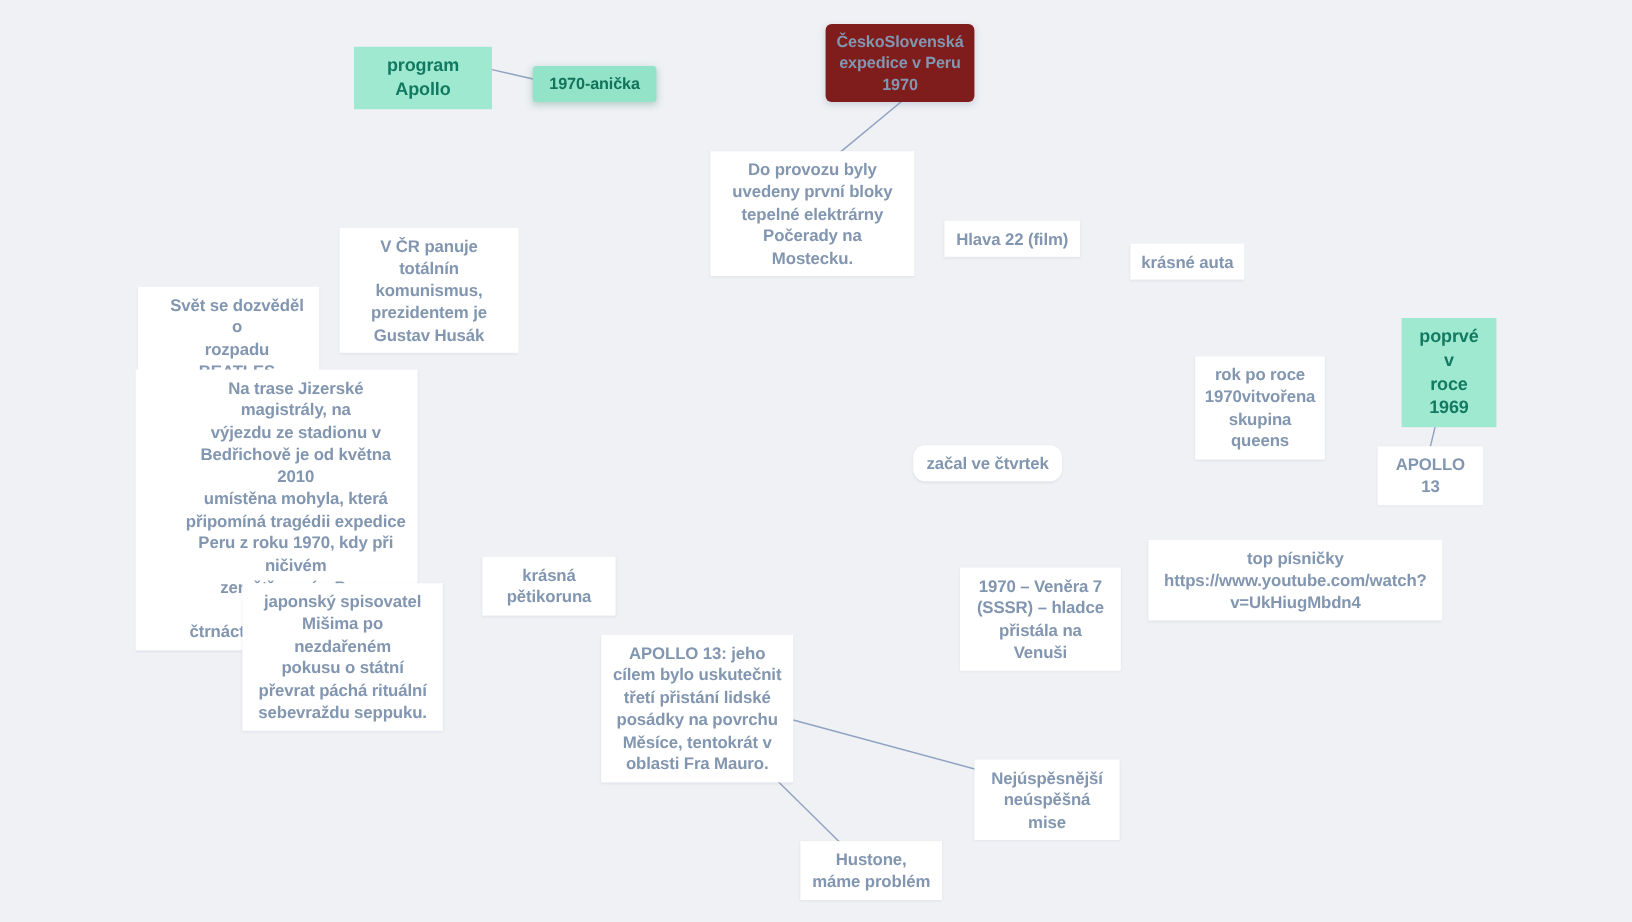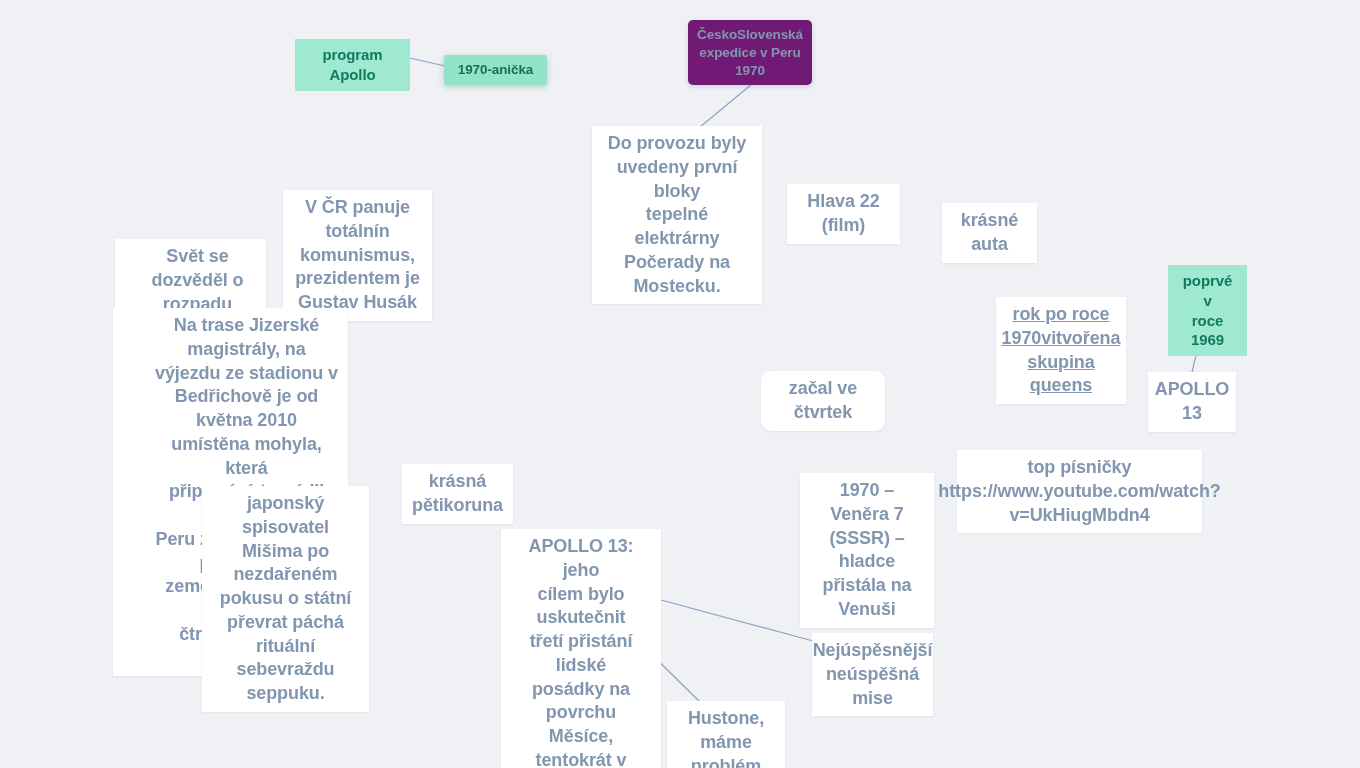--- a/index.html
+++ b/index.html
@@ -44,7 +44,7 @@
     box-shadow: 0 1px 2px rgba(120,135,160,0.13);
   }
   .node.soft {
-    background: #701a75;
+    background: #7f1d1d;
     color: #8296b0;
     font-size: 13.5px;
     border-radius: 5px;

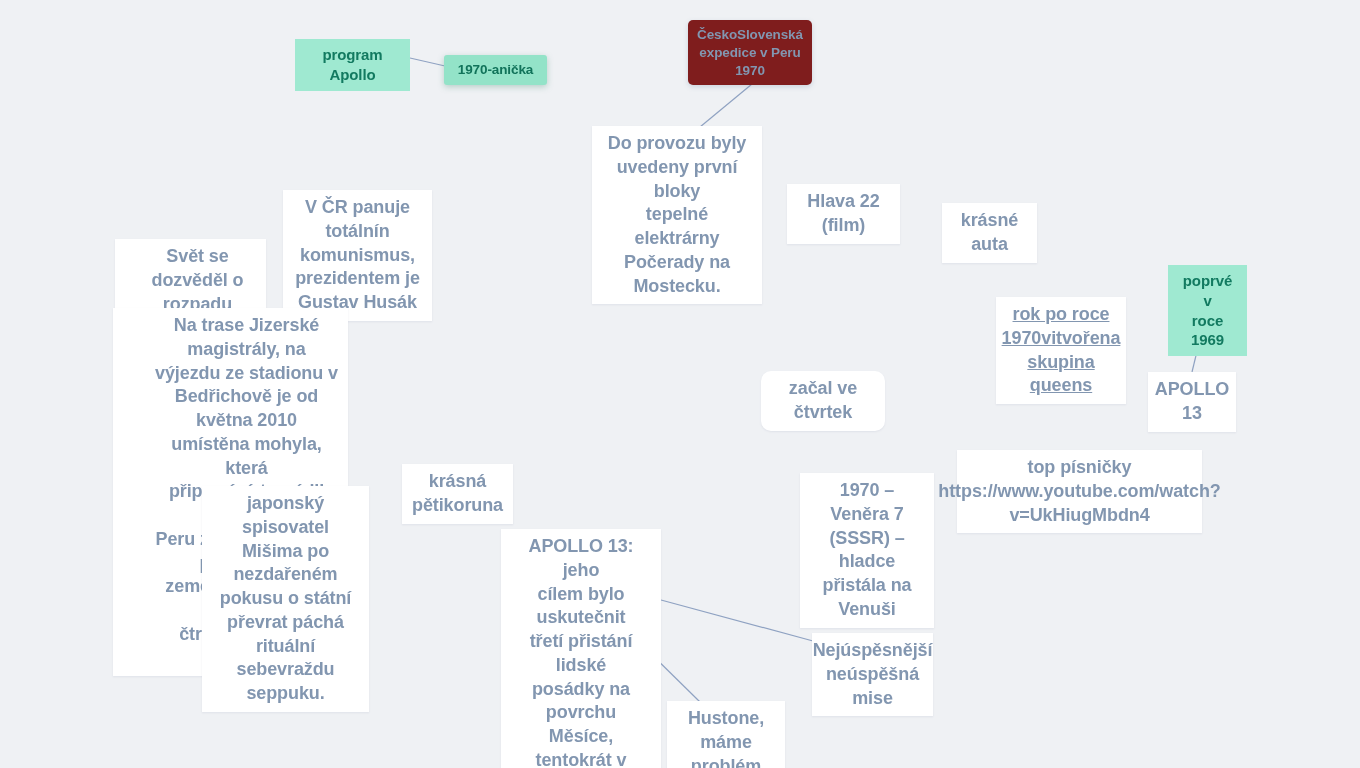--- a/index.html
+++ b/index.html
@@ -40,7 +40,7 @@
   .node.plain {
     background: #ffffff;
     color: #8296b0;
-    font-size: 18px;
+    font-size: 14px;
     box-shadow: 0 1px 2px rgba(120,135,160,0.13);
   }
   .node.soft {

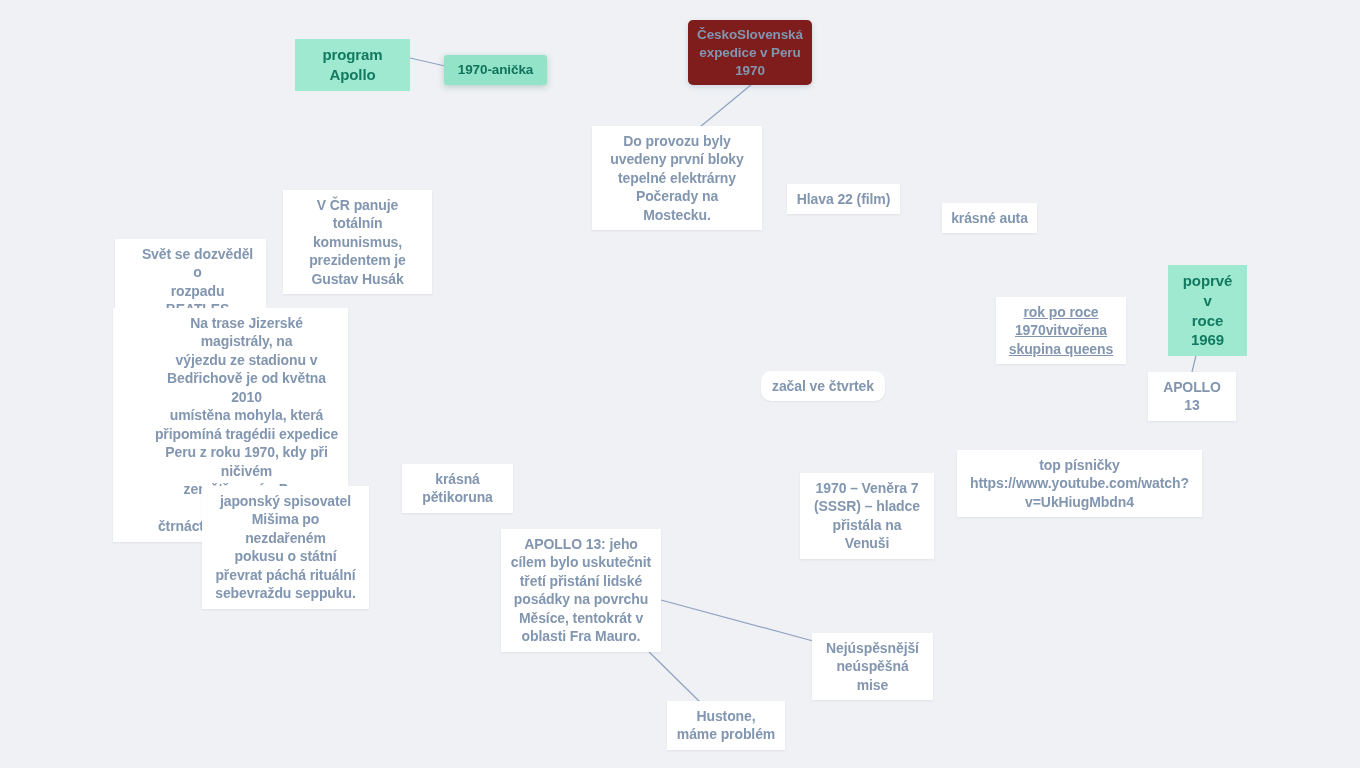--- a/index.html
+++ b/index.html
@@ -94,7 +94,7 @@
 rozpadu BEATLES</div>
     <div class="node green" style="left: 1168px; top: 265px; width: 79px; min-height: 45px;">poprvé v
 roce 1969</div>
-    <div class="node plain" style="left: 996px; top: 297px; width: 130px; min-height: 58px; text-decoration: underline;">rok po roce
+    <div class="node plain" style="left: 996px; top: 297px; width: 108px; min-height: 58px;">rok po roce
 1970vitvořena
 skupina queens</div>
     <div class="node plain" style="left: 113px; top: 308px; width: 235px; min-height: 150px; padding-left: 41px;">Na trase Jizerské magistrály, na

